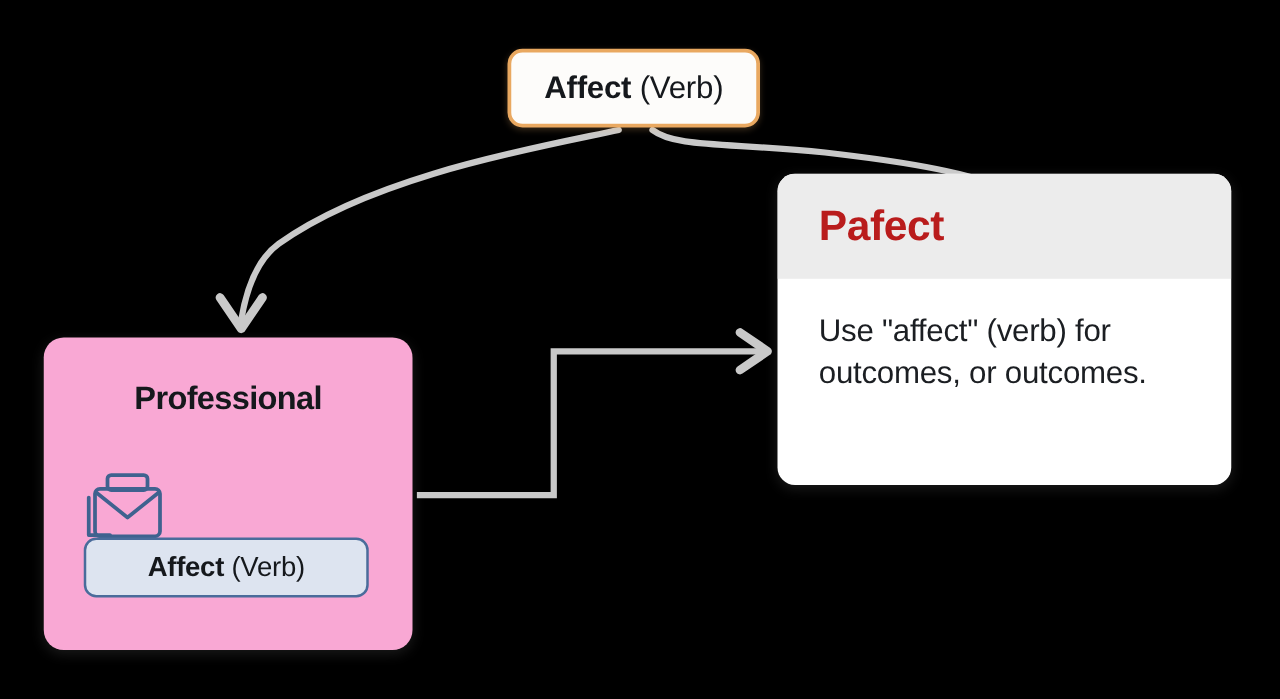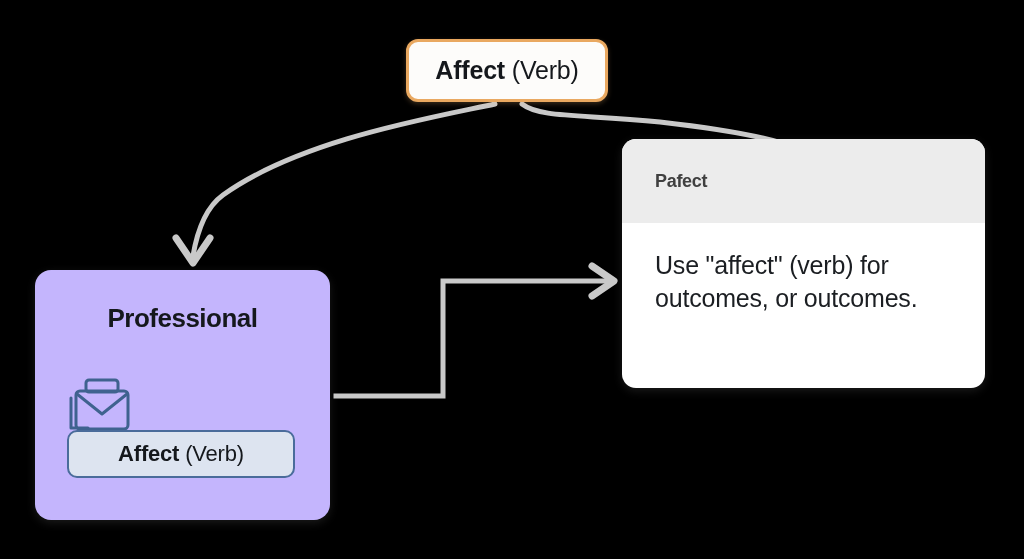--- a/index.html
+++ b/index.html
@@ -124,9 +124,9 @@
     box-sizing: border-box;
   }
   #right-header-title {
-    font-size: 18px;
+    font-size: 34px;
     font-weight: 700;
-    color: #404040;
+    color: #b91c1c;
     letter-spacing: -0.3px;
   }
   #right-body {

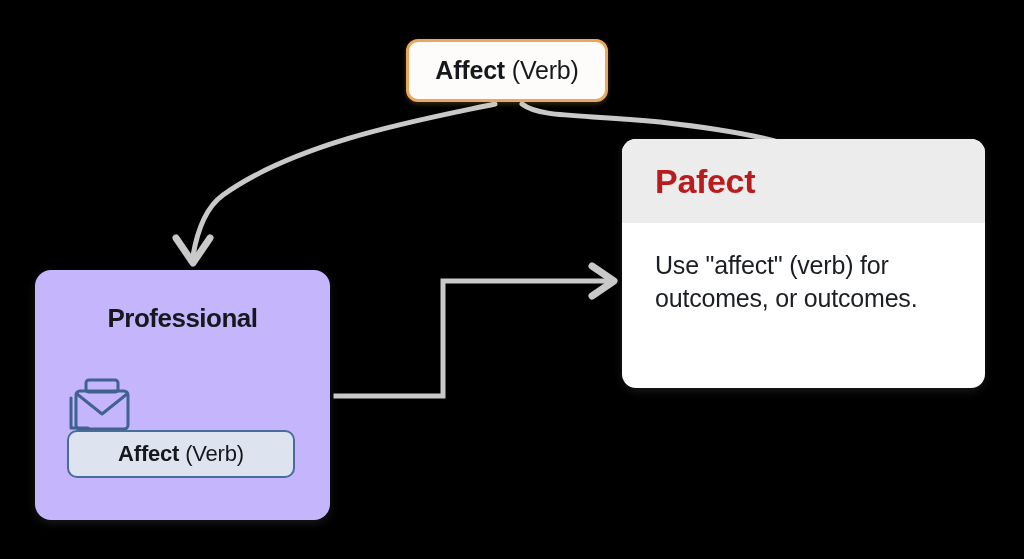--- a/index.html
+++ b/index.html
@@ -60,7 +60,7 @@
     top: 270px;
     width: 295px;
     height: 250px;
-    background: #c4b5fd;
+    background: #f9a8d4;
     border-radius: 16px;
     box-sizing: border-box;
     box-shadow: 0 3px 10px rgba(255,255,255,0.10);

